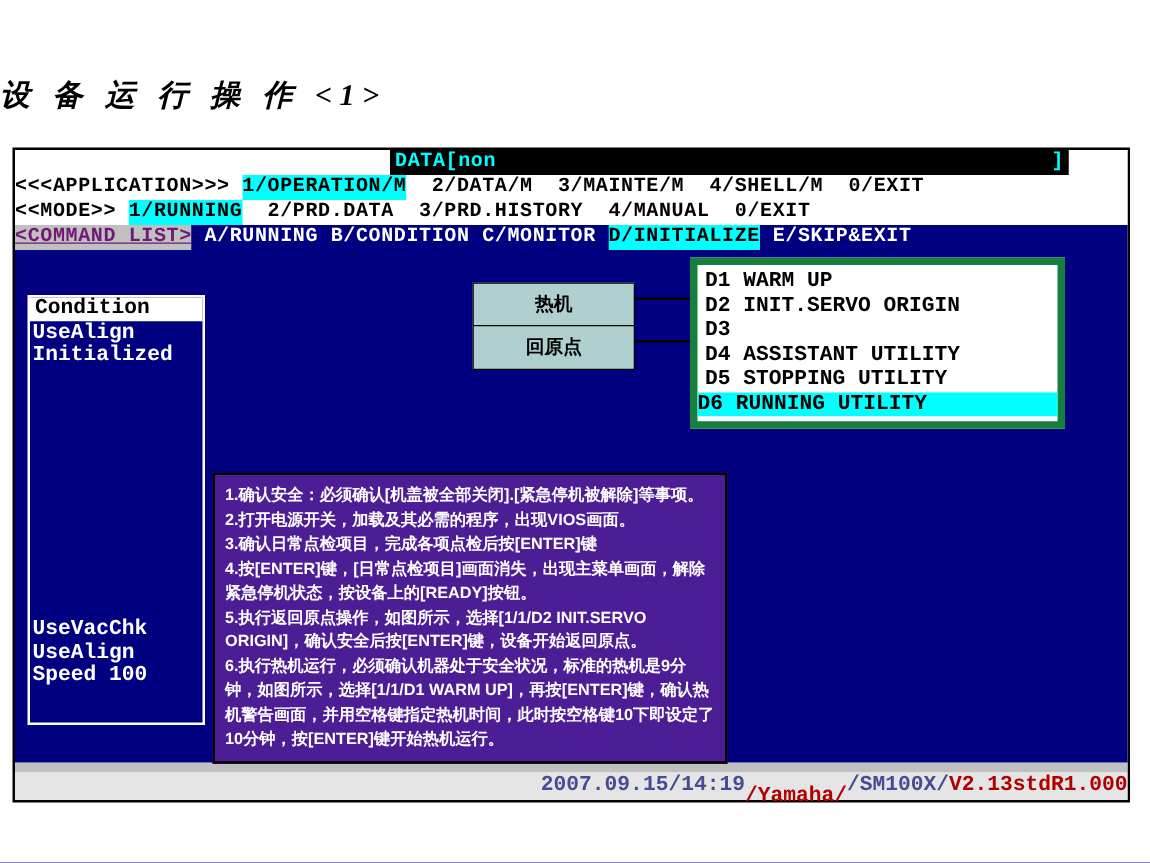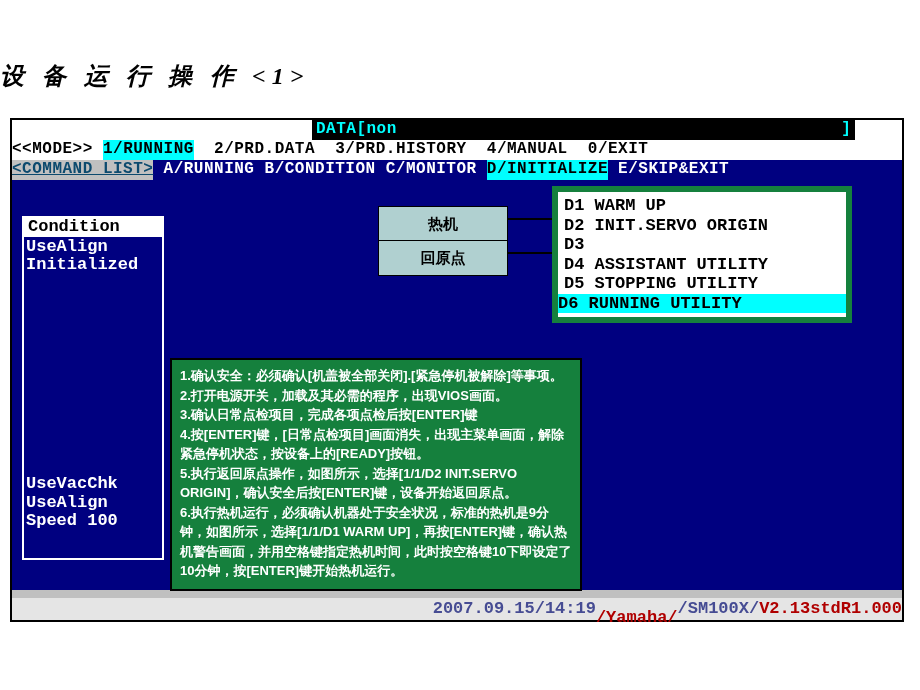--- a/index.html
+++ b/index.html
@@ -174,6 +174,11 @@
     <div class="data-cap">DATA[non                                            ]</div>
   </div>
 
+  <div class="row black-on-white">
+    <span class="seg">&lt;&lt;&lt;APPLICATION&gt;&gt;&gt; </span>
+    <span class="seg black-on-cyan">1/OPERATION/M</span>
+    <span class="seg">  2/DATA/M  3/MAINTE/M  4/SHELL/M  0/EXIT</span>
+  </div>
 
   <div class="row black-on-white">
     <span class="seg">&lt;&lt;MODE&gt;&gt; </span>

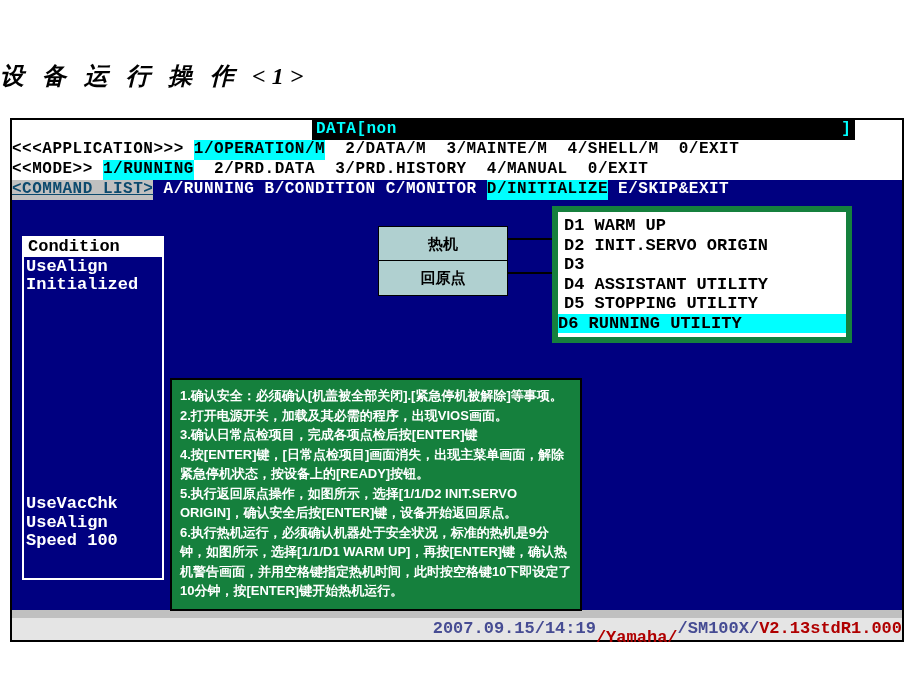--- a/index.html
+++ b/index.html
@@ -43,7 +43,7 @@
   .black-on-white { background: #fff; color: #000; }
   .white-on-navy  { background: #000080; color: #fff; }
   .black-on-cyan  { background: #00ffff; color: #000; }
-  .black-on-gray  { background: #c0c0c0; color: #0c4a6e; }
+  .black-on-gray  { background: #c0c0c0; color: #701a75; }
 
   
   .data-row { position: relative; }

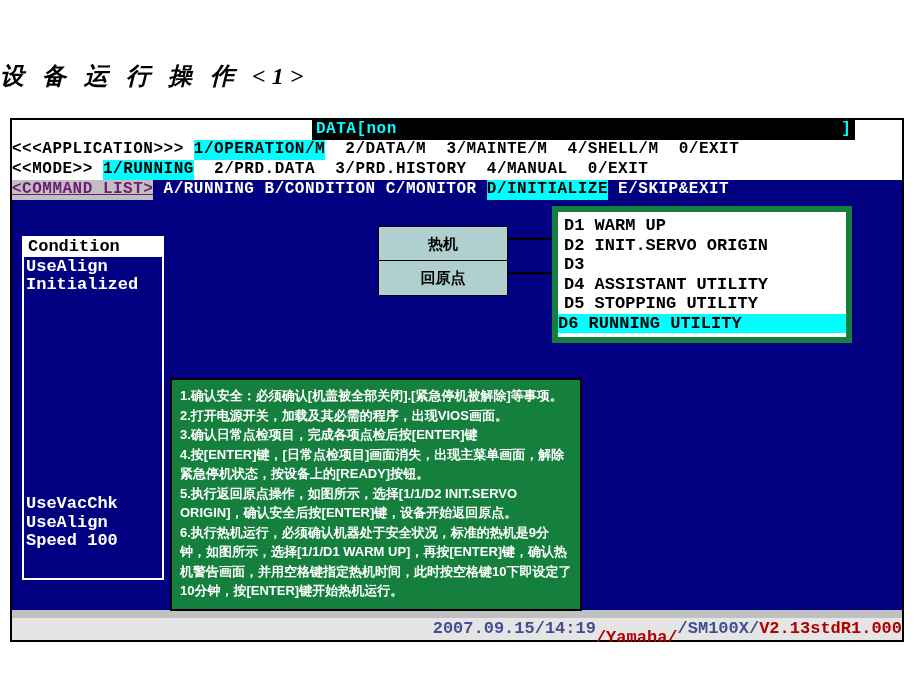--- a/index.html
+++ b/index.html
@@ -133,7 +133,7 @@
     top: 178px;
     width: 412px;
     border: 2px solid #000;
-    background: #15803d;
+    background: #4c1d95;
     color: #fff;
     font-family: "SimSun", "Microsoft YaHei", sans-serif;
     font-size: 13px;

